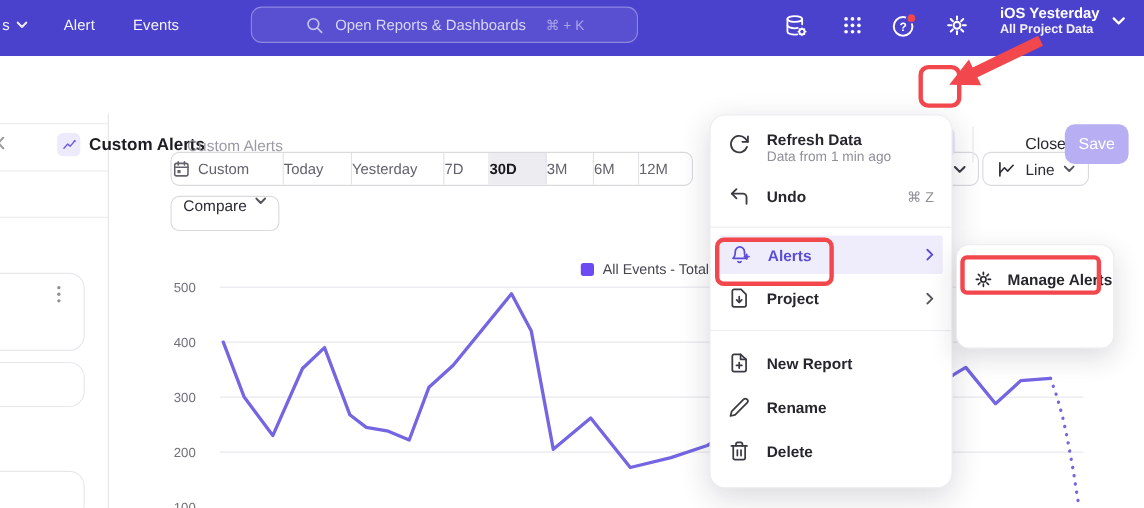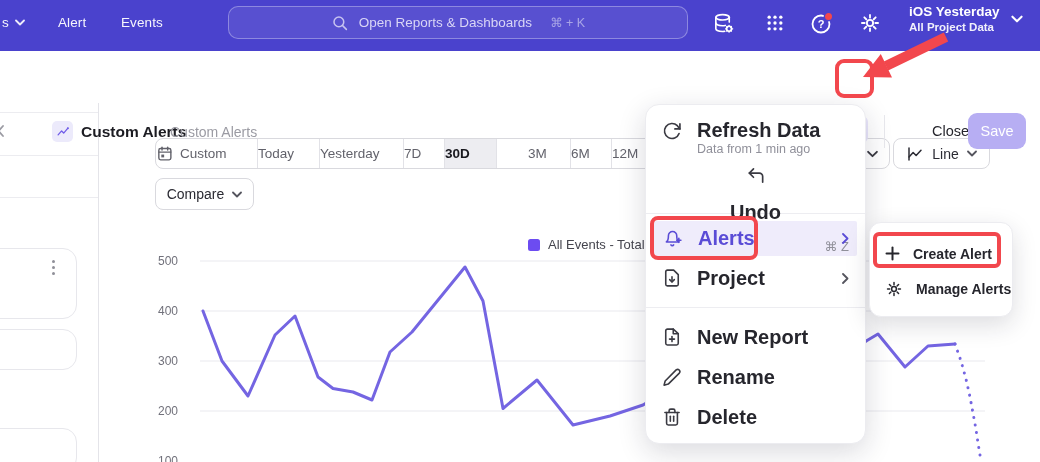--- a/index.html
+++ b/index.html
@@ -17,7 +17,7 @@
   #nav-trunc { position:absolute; left:2px; top:0; height:44px; display:flex; align-items:center; gap:6px; color:rgba(255,255,255,.95); font-size:13.5px; font-weight:500;}
   #nav-users { position:absolute; left:58px;  top:0; height:44px; display:flex; align-items:center;}
   #nav-events{ position:absolute; left:121px; top:0; height:44px; display:flex; align-items:center;}
-  #nav-search { position:absolute; left:228px; top:6px; width:460px; height:33px;
+  #nav-search { position:absolute; left:228px; top:6px; width:352px; height:33px;
     border:1px solid rgba(255,255,255,.32); background:rgba(255,255,255,.08);
     border-radius:10px; display:flex; align-items:center; justify-content:center; gap:10px; cursor:text; }
   #nav-search .ph { color:#d9d6f6; font-size:13.5px; }

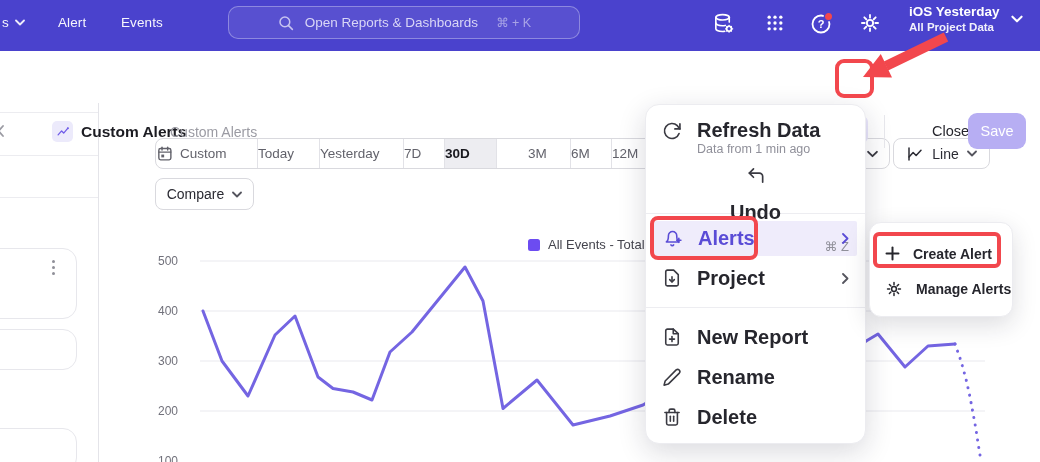--- a/index.html
+++ b/index.html
@@ -85,7 +85,7 @@
           border:1px solid #ececf0; border-radius:14px; box-shadow:0 8px 28px rgba(25,25,50,.16);
           z-index:5; padding-top:12px; }
   .m-row { height:40px; display:flex; align-items:center; gap:15px; padding:0 16px; cursor:pointer; }
-  .m-label { font-size:20px; font-weight:600; color:#26262d; }
+  .m-label { font-size:14px; font-weight:600; color:#26262d; }
   .m-sub { font-size:12.5px; color:#90909a; }
   .m-short { margin-left:auto; font-size:13px; color:#90909a; }
   .m-chev { margin-left:auto; }

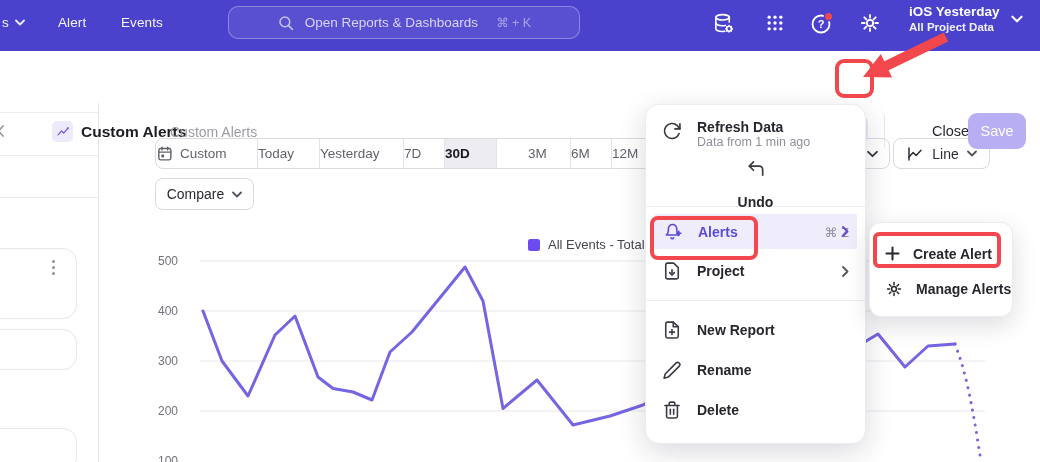--- a/index.html
+++ b/index.html
@@ -175,7 +175,7 @@
     <div class="seg-item sel" style="width:52px;">
         <span>30D</span>
       </div>
-    <div class="seg-item" style="width:43px;margin-left:31px;">
+    <div class="seg-item" style="width:43px;">
         <span>3M</span>
       </div>
     <div class="seg-item" style="width:41px;">

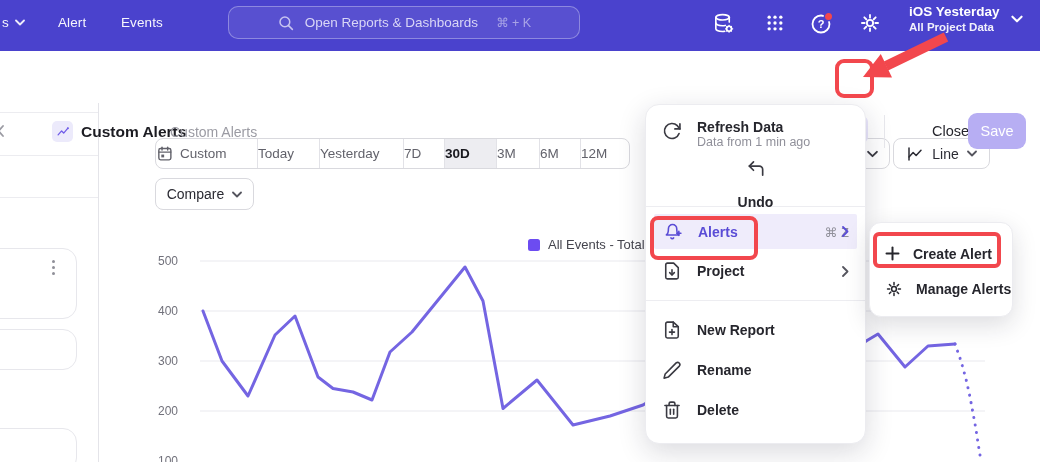--- a/index.html
+++ b/index.html
@@ -63,7 +63,7 @@
   .seg-item:last-child { border-right:none; }
   .seg-item.sel { background:#ededf1; color:#18181e; font-weight:700; }
   #compare-btn { position:absolute; left:155px; top:178px; width:99px; height:32px; border:1px solid #d9d9de;
-                 border-radius:8px; background:#fff; display:flex; align-items:center; justify-content:center; gap:8px;
+                 border-radius:8px; background:#fff; display:flex; align-items:flex-start; justify-content:center; gap:8px;
                  font-size:14px; font-weight:500; color:#2b2b33; cursor:pointer; z-index:1; }
   #hidden-chev-btn { position:absolute; left:800px; top:138px; width:90px; height:31px; border:1px solid #d9d9de;
                      border-radius:8px; background:#fff; display:flex; align-items:center; justify-content:flex-end;

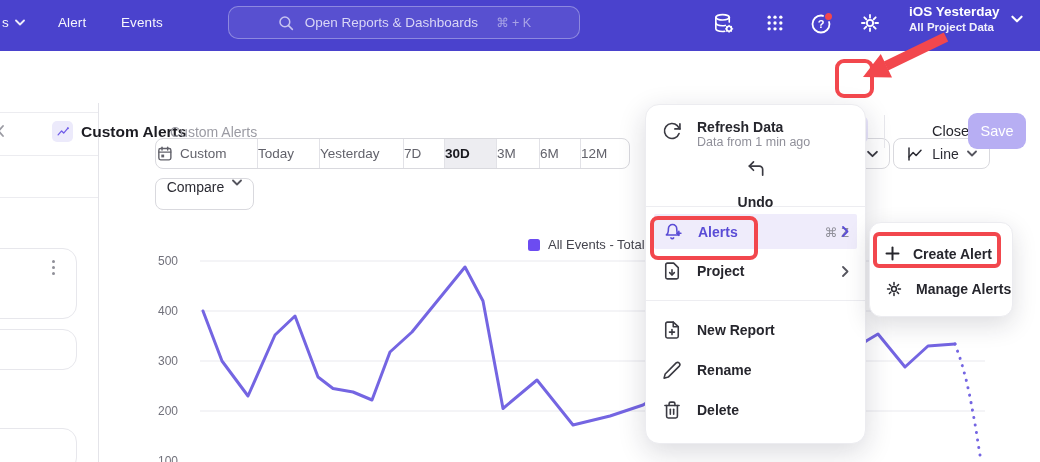--- a/index.html
+++ b/index.html
@@ -336,7 +336,7 @@
         <div class="m-sub">Data from 1 min ago</div>
       </span>
     </div>
-    <div class="m-row" style="margin-top:10px;flex-direction:column;">
+    <div class="m-row" style="margin-top:10px;">
       <span class="ico">
         <svg width="20" height="20" viewBox="0 0 24 24" fill="none" stroke="#3a3a42" stroke-width="2" stroke-linecap="round" stroke-linejoin="round">
           <polyline points="9 13.5 4 8.5 9 3.5"></polyline>

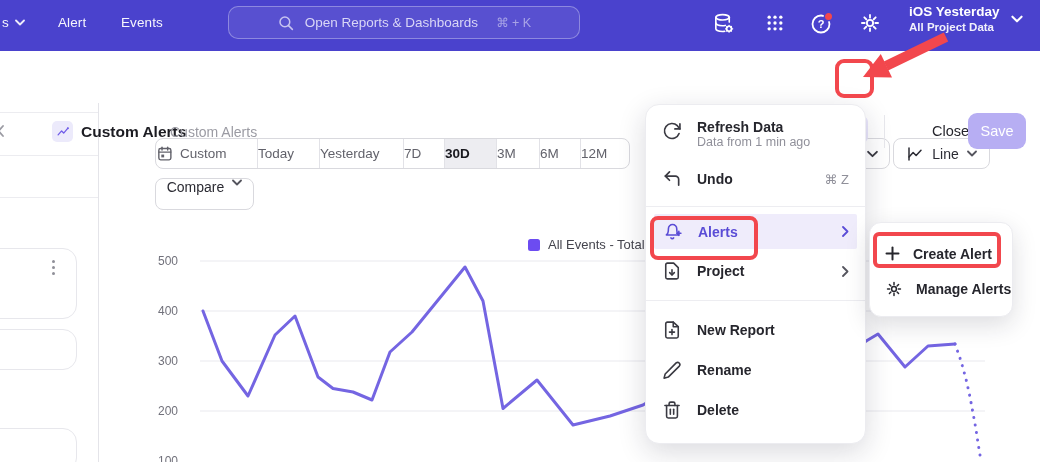--- a/index.html
+++ b/index.html
@@ -413,15 +413,6 @@
   <div id="submenu">
     <div class="sm-row">
       <span class="ico">
-        <svg width="15" height="15" viewBox="0 0 15 15" fill="none" stroke="#26262d" stroke-width="2" stroke-linecap="round">
-          <line x1="7.5" y1="1.5" x2="7.5" y2="13.5"></line>
-            <line x1="1.5" y1="7.5" x2="13.5" y2="7.5"></line>
-        </svg>
-        </span>
-      <span class="sm-label">Create Alert</span>
-    </div>
-    <div class="sm-row">
-      <span class="ico">
         <svg width="18" height="18" viewBox="0 0 24 24" fill="none" stroke="#26262d" stroke-width="2" stroke-linecap="round">
           <circle cx="12" cy="12" r="3.2"></circle>
           <path d="M12 3.4v2.8M12 17.8v2.8M3.4 12h2.8M17.8 12h2.8M5.9 5.9l2 2M16.1 16.1l2 2M18.1 5.9l-2 2M7.9 16.1l-2 2"></path>

